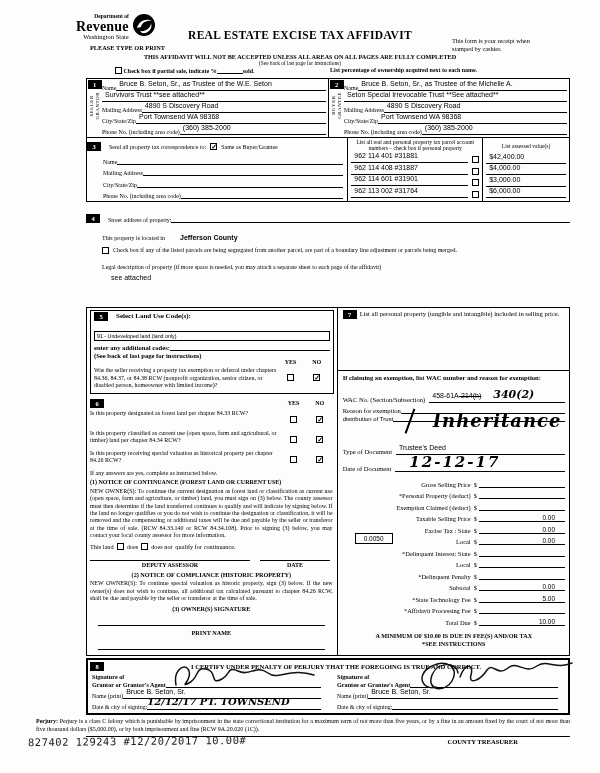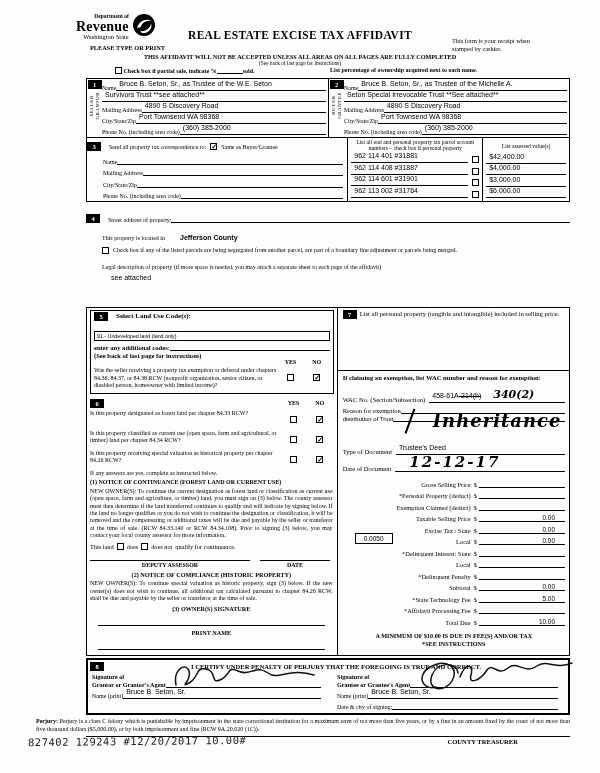--- a/index.html
+++ b/index.html
@@ -493,6 +493,10 @@
               <span class="lbl">Name (print)</span>
               <span class="fill"><span class="val">Bruce B. Seton, Sr.</span></span>
             </div>
+          <div class="row">
+              <span class="lbl">Date &amp; city of signing:</span>
+              <span class="fill"><span class="hw" style="font-size:10px;">12/12/17  PT. TOWNSEND</span></span>
+            </div>
         </div>
         <div class="sig-col">
           <div class="sig-row">

